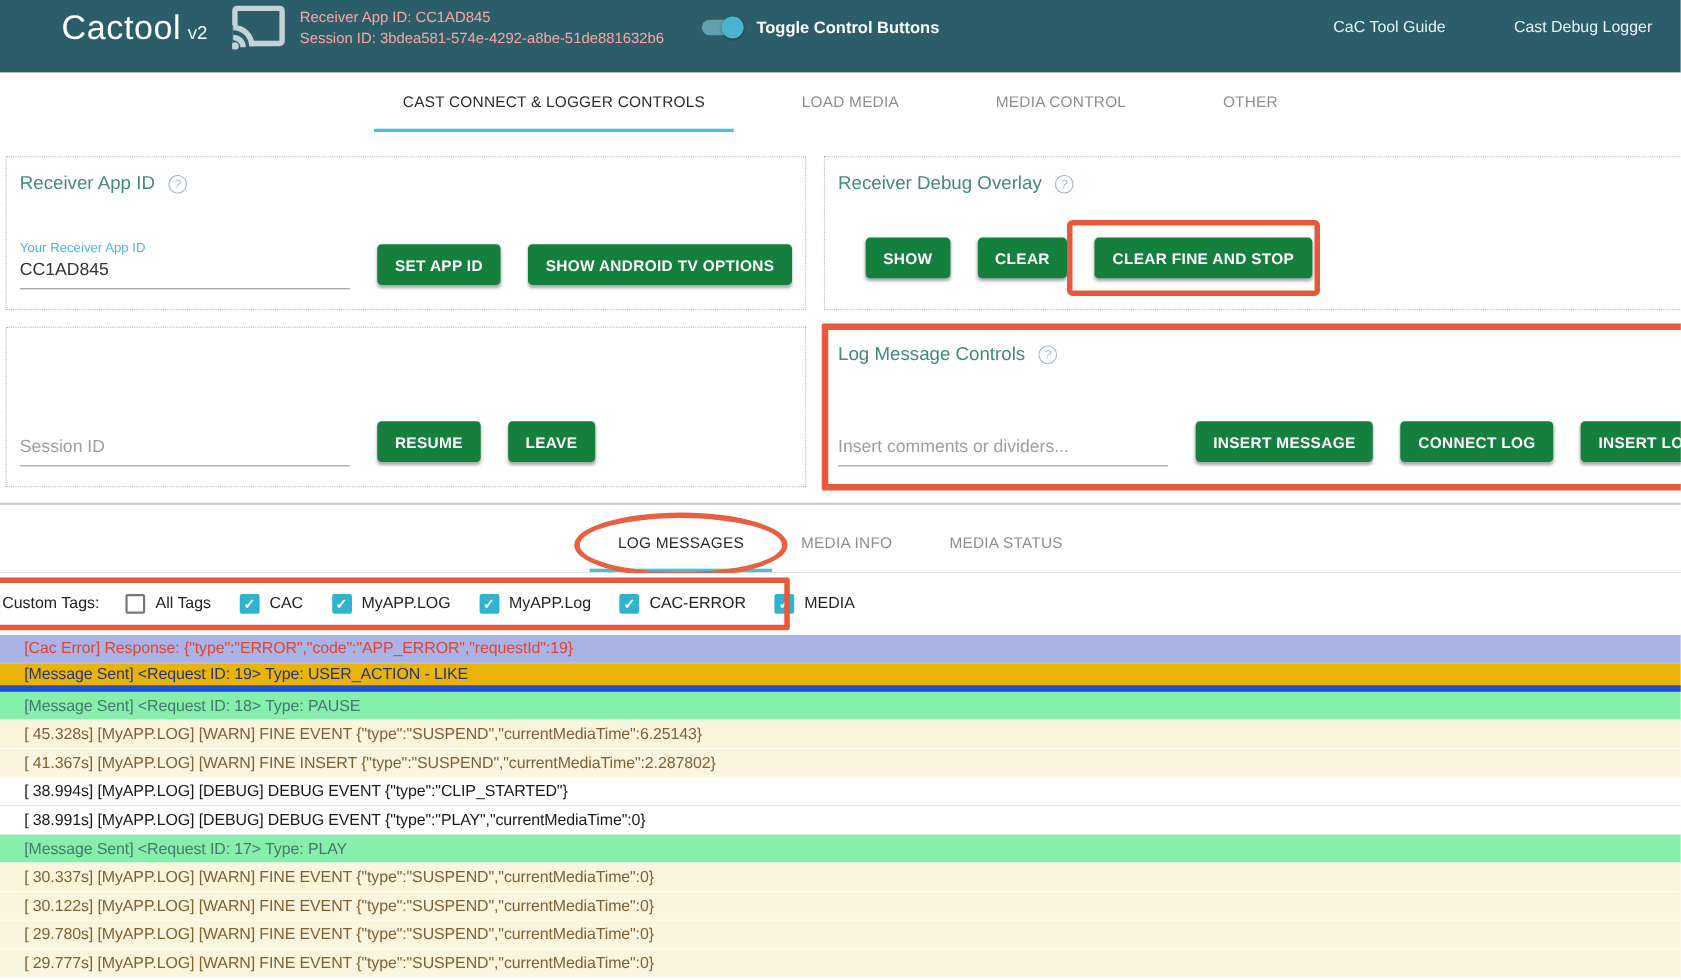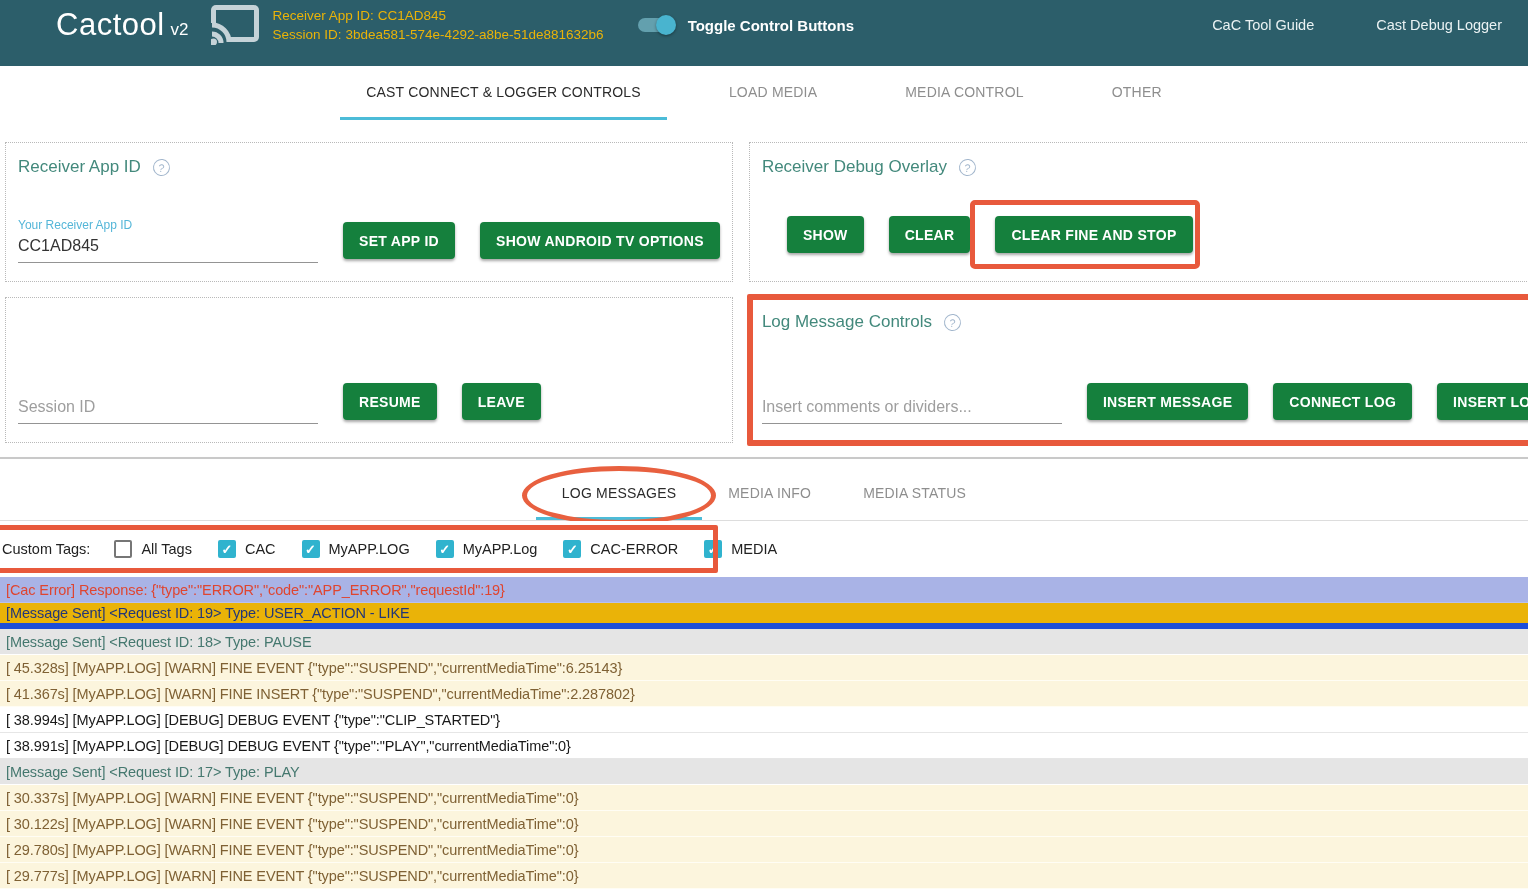--- a/index.html
+++ b/index.html
@@ -13,7 +13,7 @@
   .logo-main { font-size:31px; font-weight:400; letter-spacing:.5px; }
   .logo-ver  { font-size:17px; margin-left:6px; }
   .cast-icon { margin:0 14px 0 22px; display:flex; align-items:center; }
-  .hdr-info { font-size:13.5px; color:#eab308; line-height:19px; }
+  .hdr-info { font-size:13.5px; color:#fca5a5; line-height:19px; }
   .toggle-wrap { display:flex; align-items:center; margin-left:34px; }
   .switch { position:relative; width:34px; height:14px; border-radius:8px;
             background:#63a0ae; cursor:pointer; }

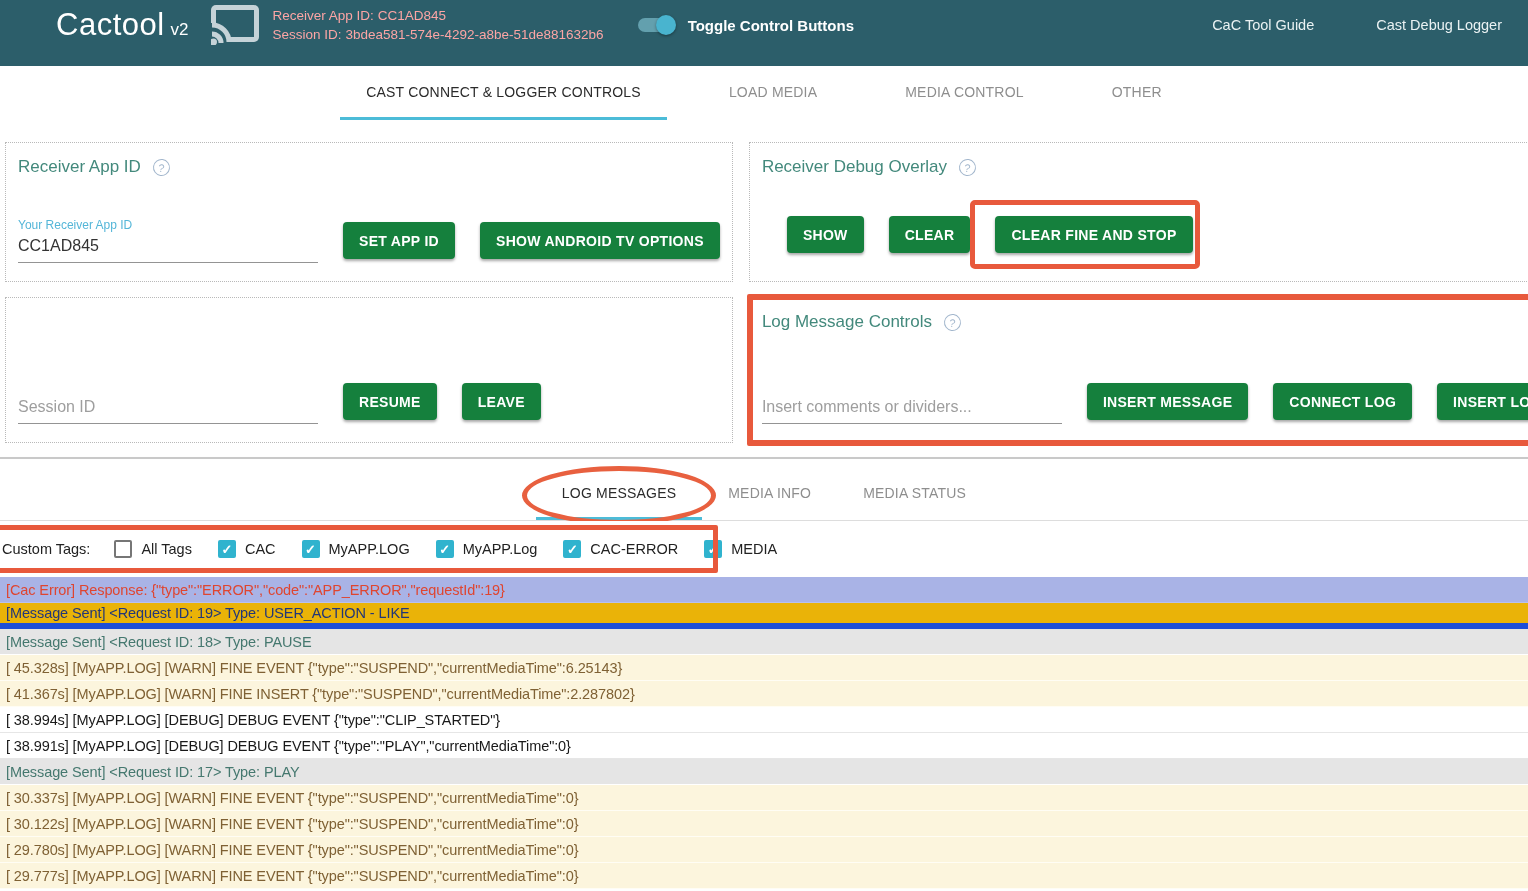--- a/index.html
+++ b/index.html
@@ -87,7 +87,7 @@
 
   
   .log-list { width:100%; }
-  .log-row { height:26px; display:flex; align-items:center; padding-left:6px;
+  .log-row { height:26px; display:flex; align-items:center; padding-left:22px;
              font-size:14.5px; letter-spacing:-.1px; }
   .log-row.error       { background:#a9b3e6; color:#df4530; border-bottom:1px solid #b9c1ec; }
   .log-row.sent-action { background:#eab308; color:#233778; border-bottom:6px solid #1d4ed8; }

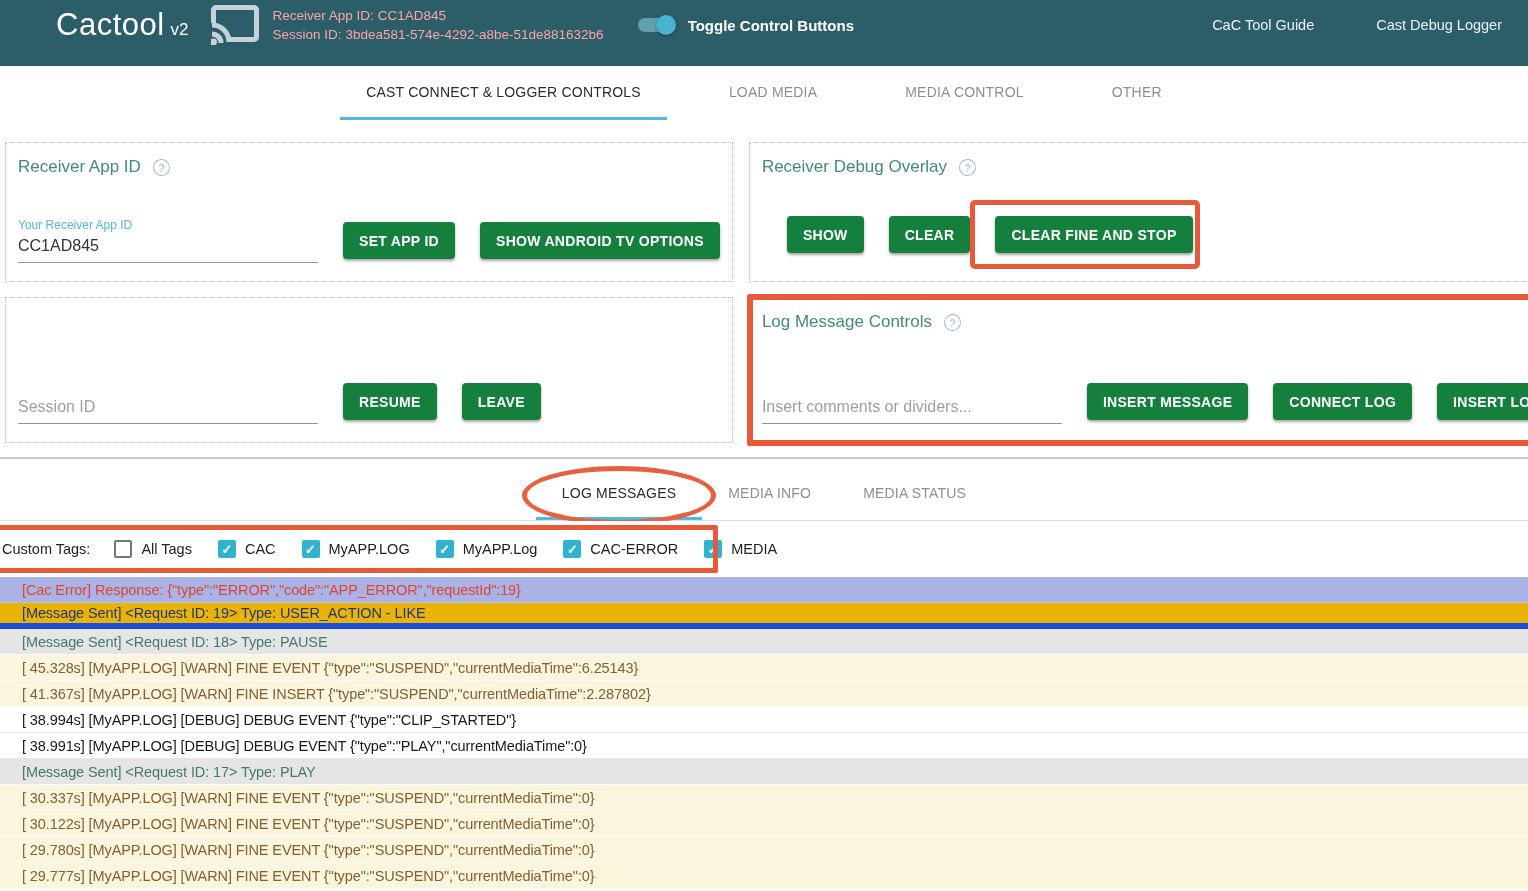--- a/index.html
+++ b/index.html
@@ -91,7 +91,7 @@
              font-size:14.5px; letter-spacing:-.1px; }
   .log-row.error       { background:#a9b3e6; color:#df4530; border-bottom:1px solid #b9c1ec; }
   .log-row.sent-action { background:#eab308; color:#233778; border-bottom:6px solid #1d4ed8; }
-  .log-row.sent        { background:#e5e5e5; color:#45786f; border-bottom:1px solid #fff; }
+  .log-row.sent        { background:#86efac; color:#45786f; border-bottom:1px solid #fff; }
   .log-row.warn        { background:#fcf5dd; color:#7f6134; border-bottom:1px solid #fffdf4; }
   .log-row.debug       { background:#ffffff; color:#191919; border-bottom:1px solid #e6e6e6; }
 </style>

